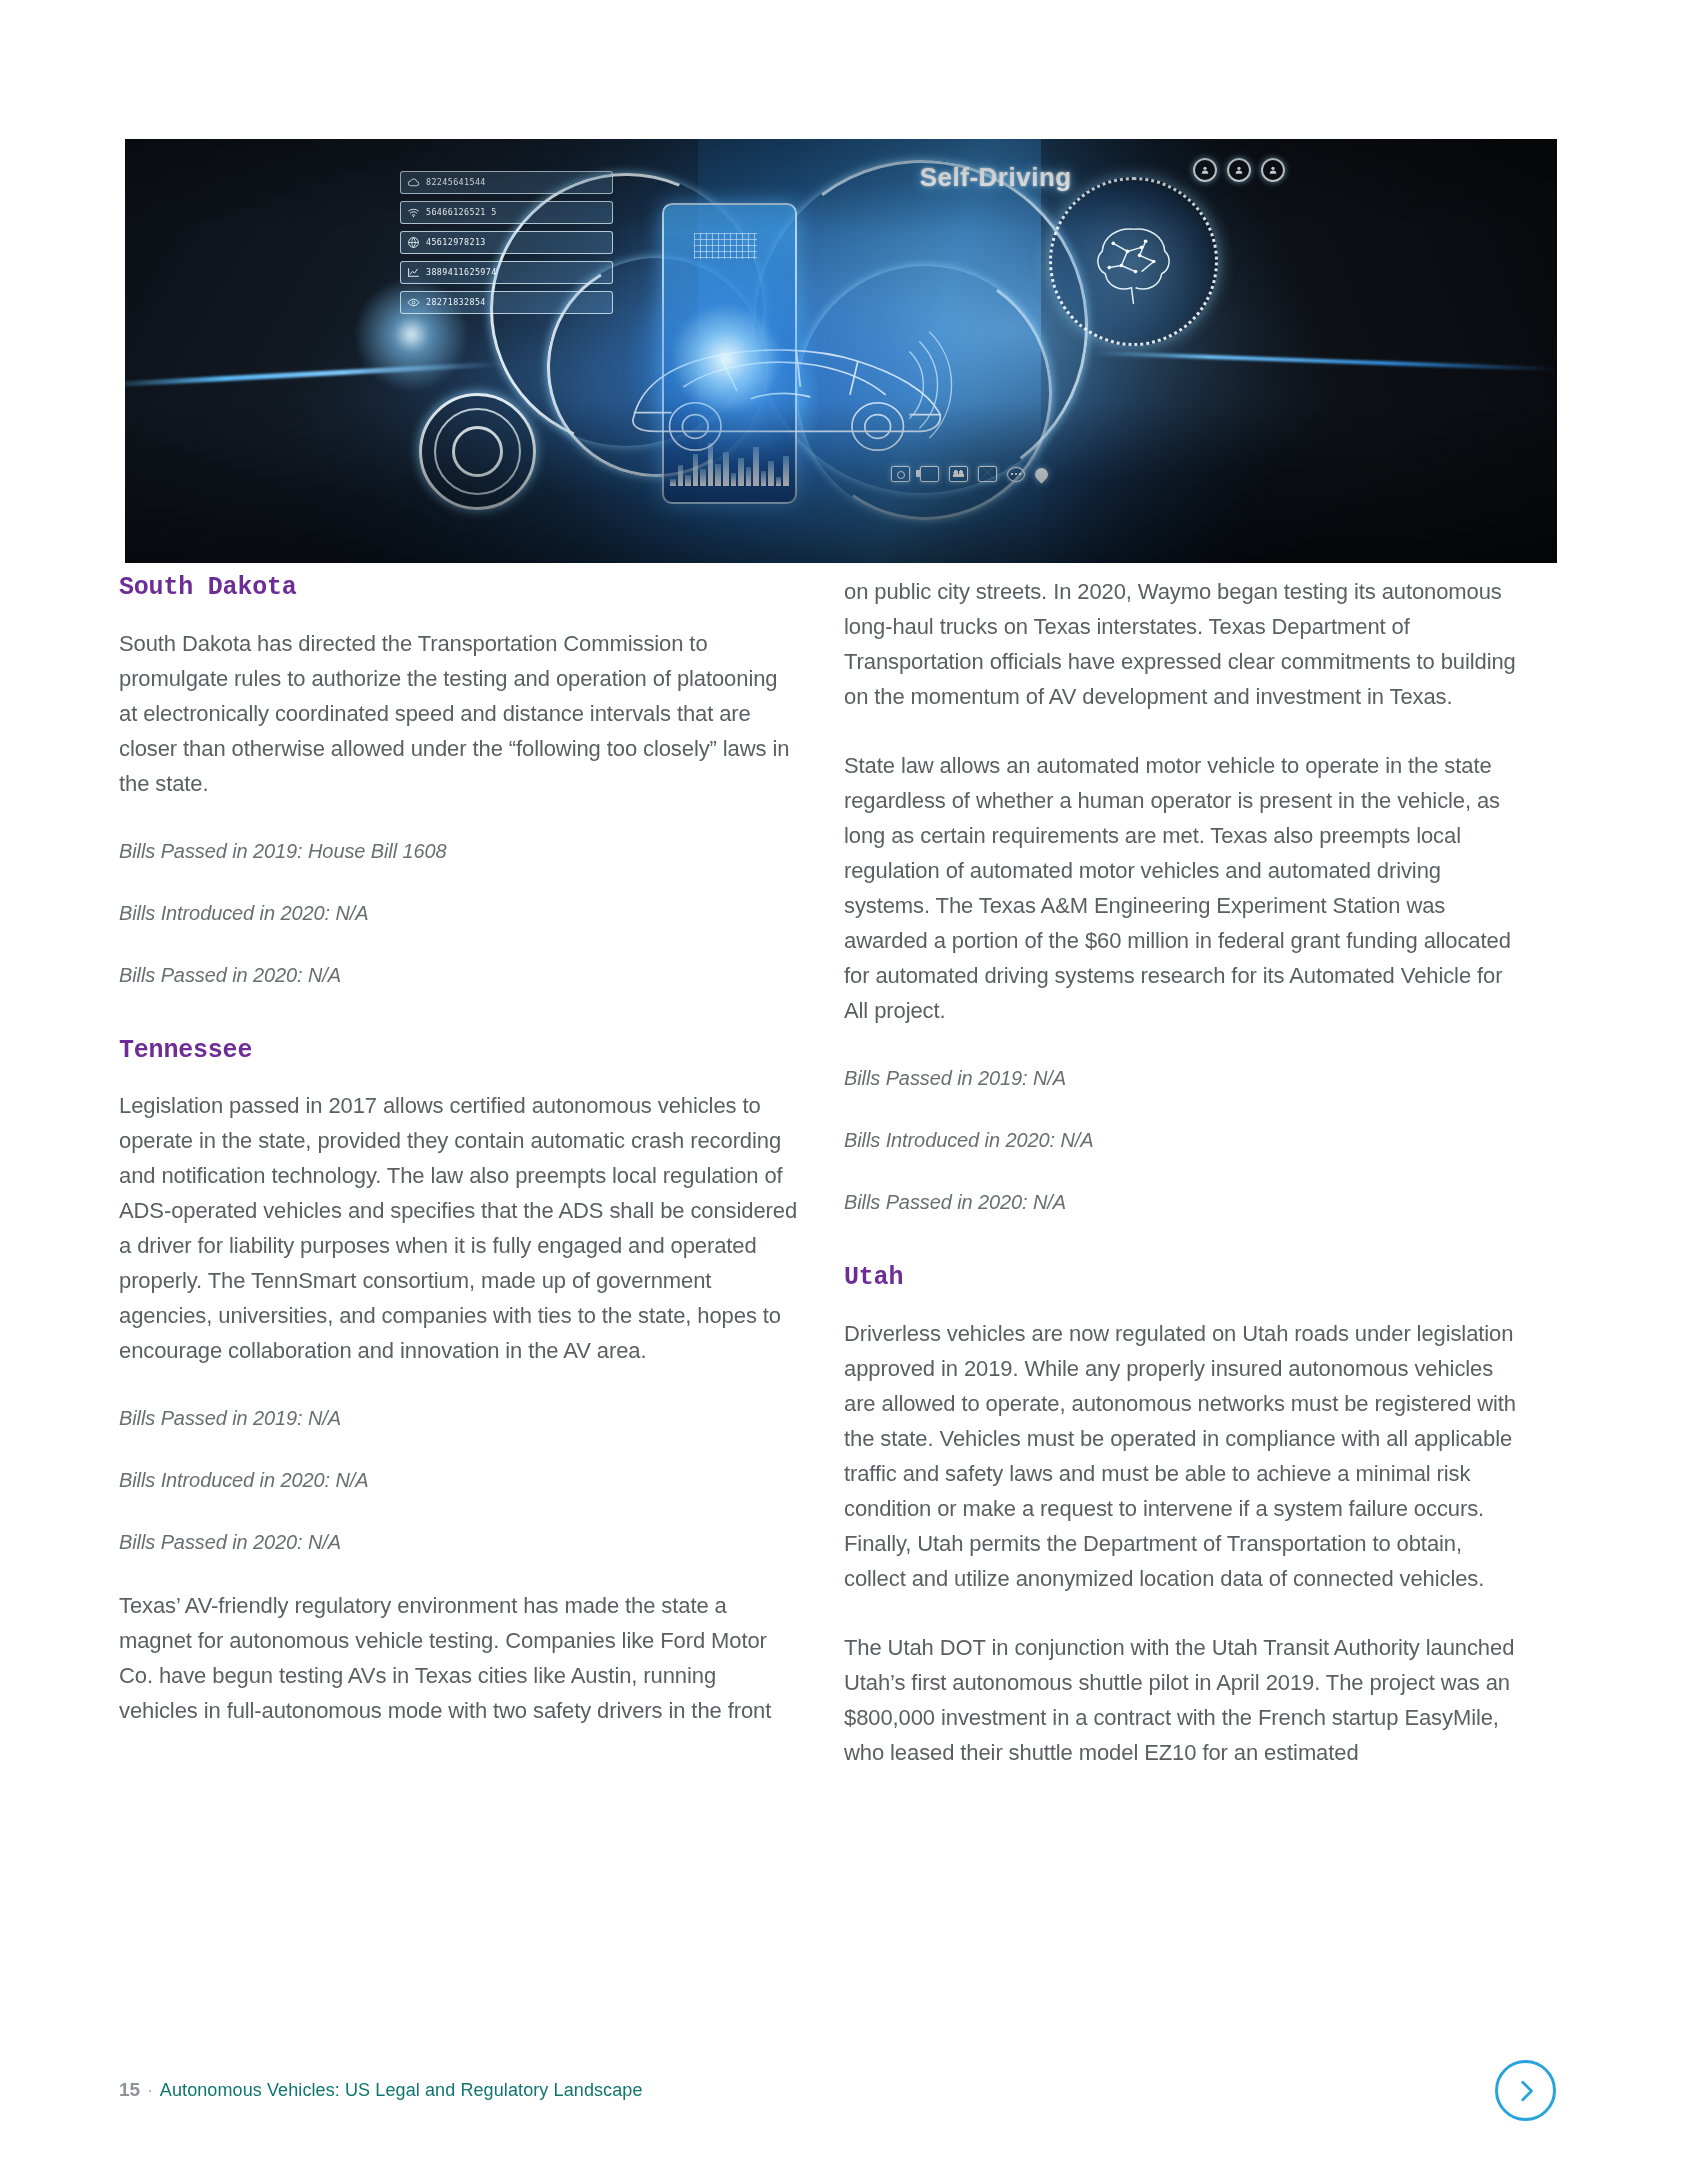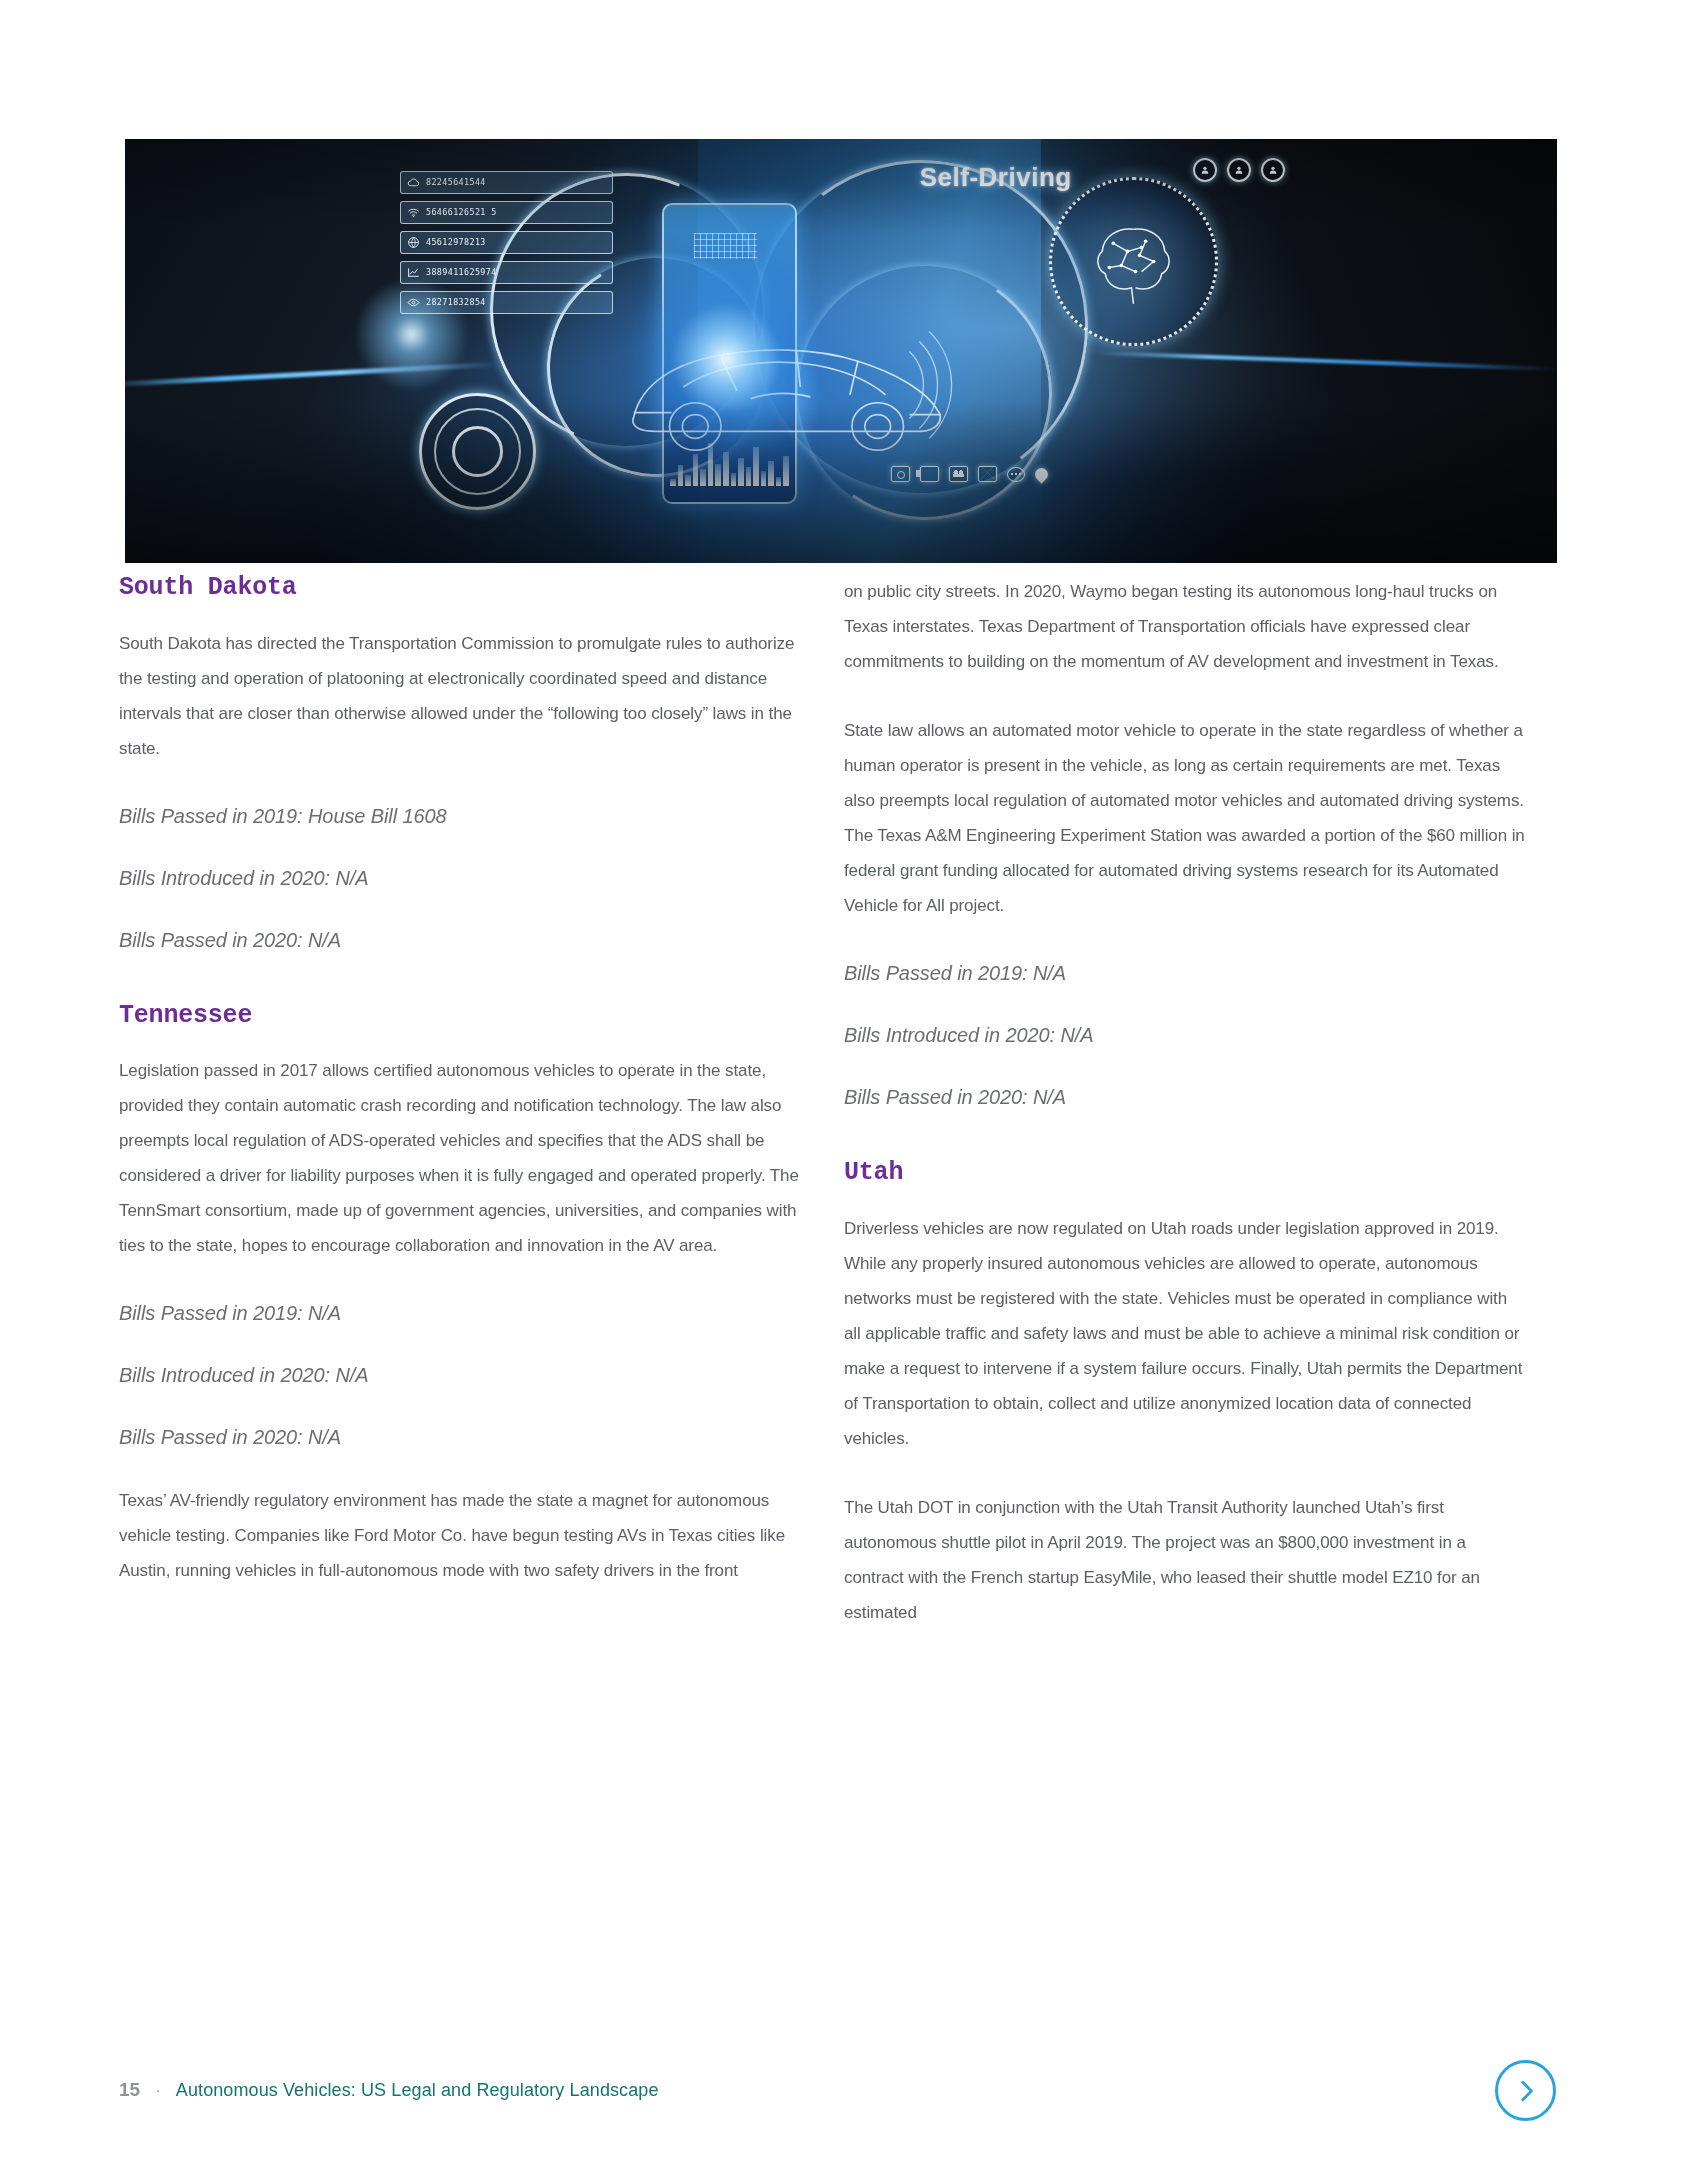--- a/index.html
+++ b/index.html
@@ -270,7 +270,7 @@
     margin: 0 0 34px 0;
     font-family: "Liberation Sans", sans-serif;
     font-weight: 400;
-    font-size: 17px;
+    font-size: 22px;
     line-height: 35px;
     letter-spacing: -0.1px;
     color: #5b5f63;

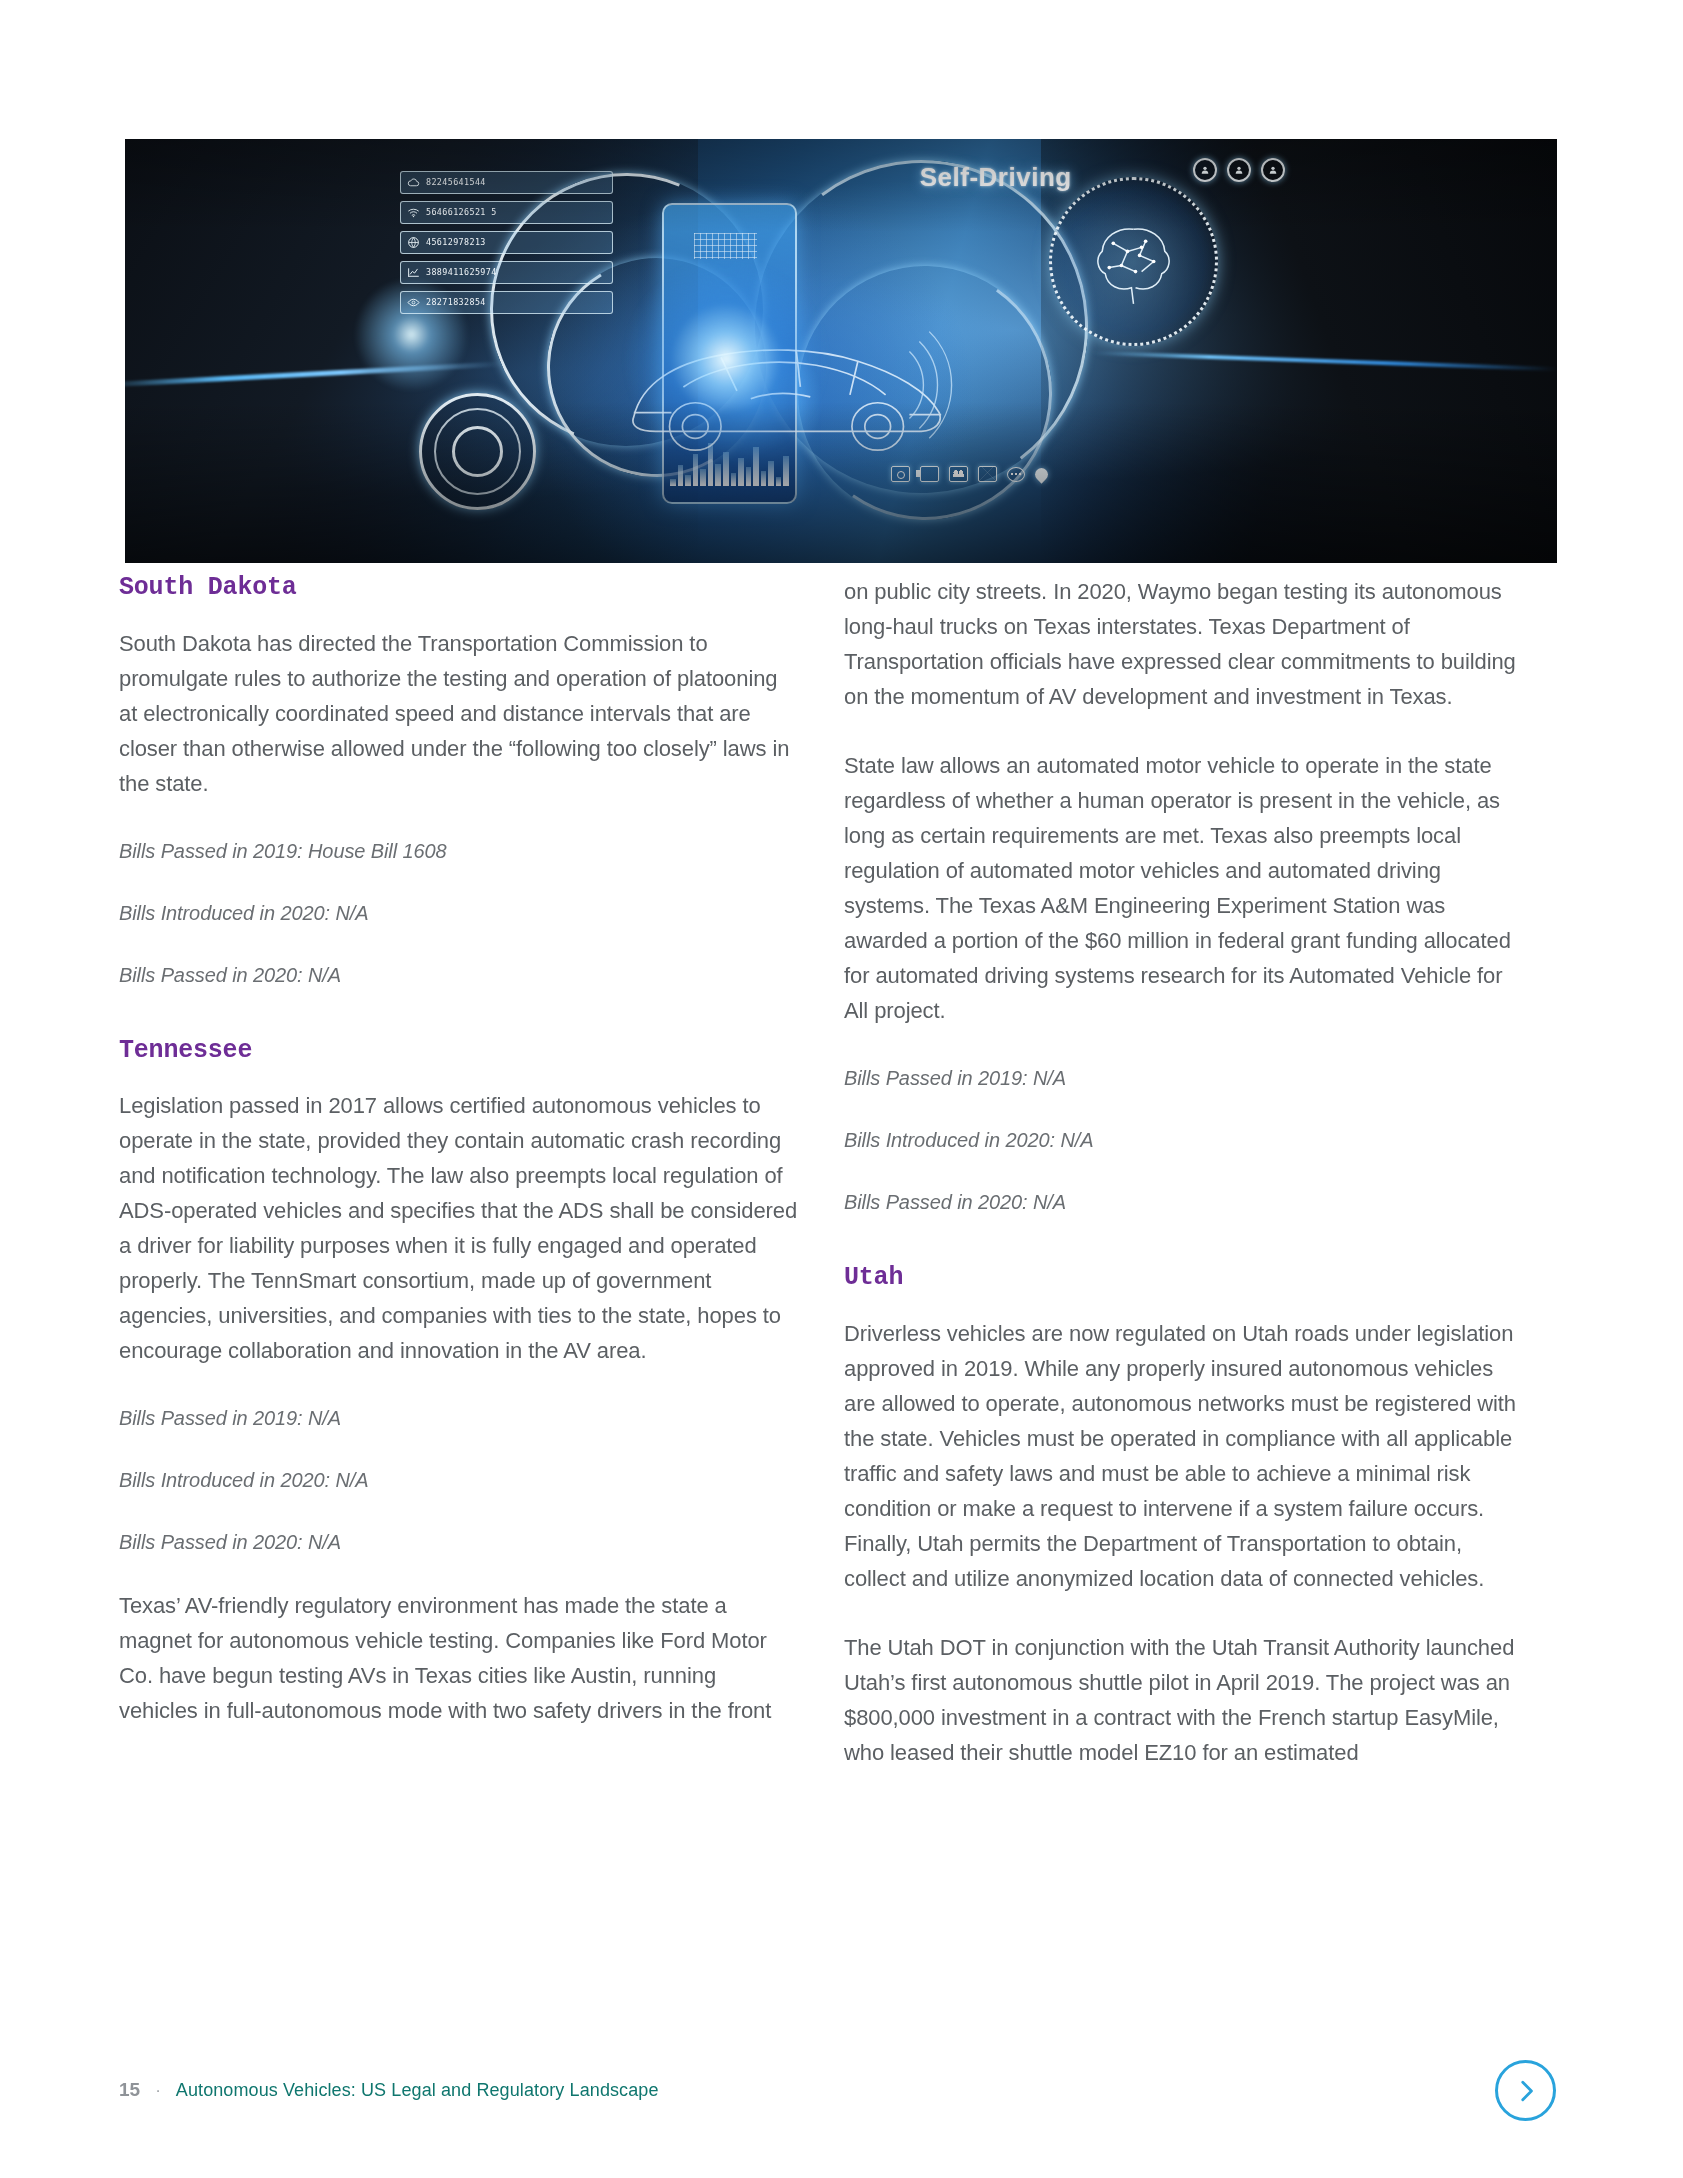--- a/index.html
+++ b/index.html
@@ -294,7 +294,7 @@
     bottom: 77px;
     display: flex;
     align-items: baseline;
-    gap: 15px;
+    gap: 7px;
   }
   .footer .pageno {
     font-family: "Liberation Sans", sans-serif;

